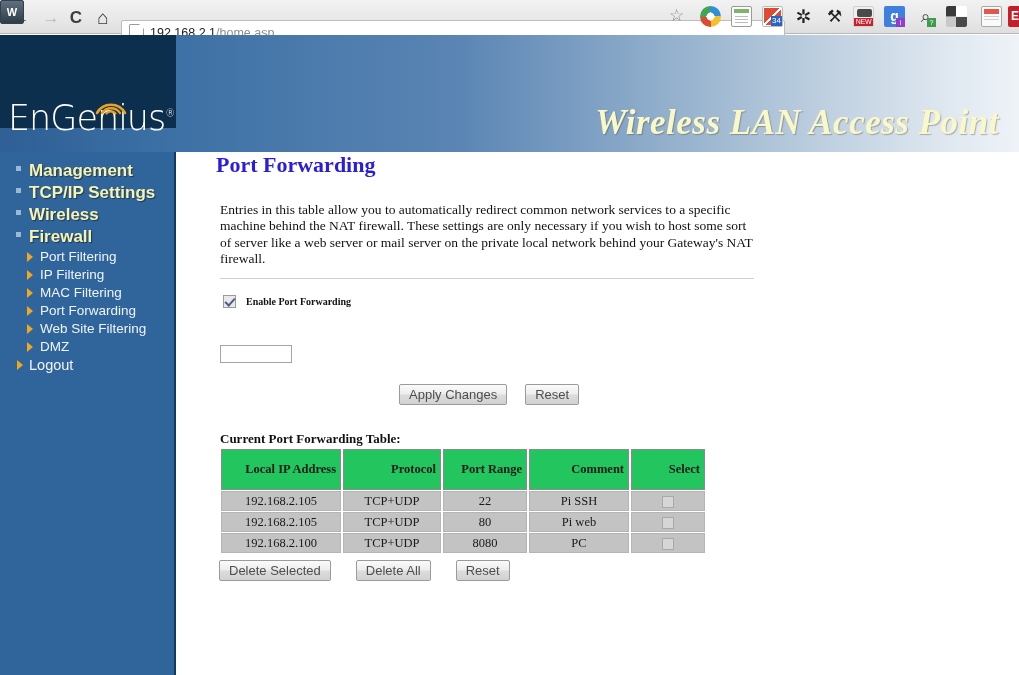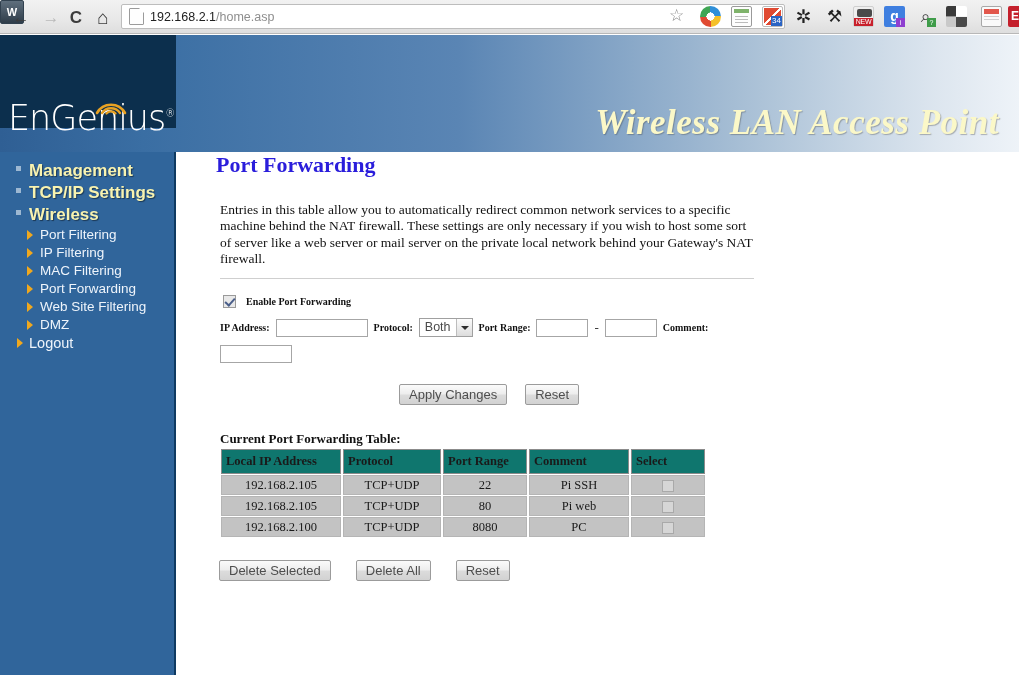--- a/index.html
+++ b/index.html
@@ -25,7 +25,7 @@
   }
   .nav-btn.dim { color: #b9b9b9; }
   #urlbar {
-    position: absolute; left: 121px; top: 4px; width: 664px; height: 25px;
+    position: absolute; left: 121px; top: 20px; width: 664px; height: 25px;
     background: #fff; border: 1px solid #bdbdbd; border-radius: 2px;
     box-sizing: border-box; display: flex; align-items: center;
   }

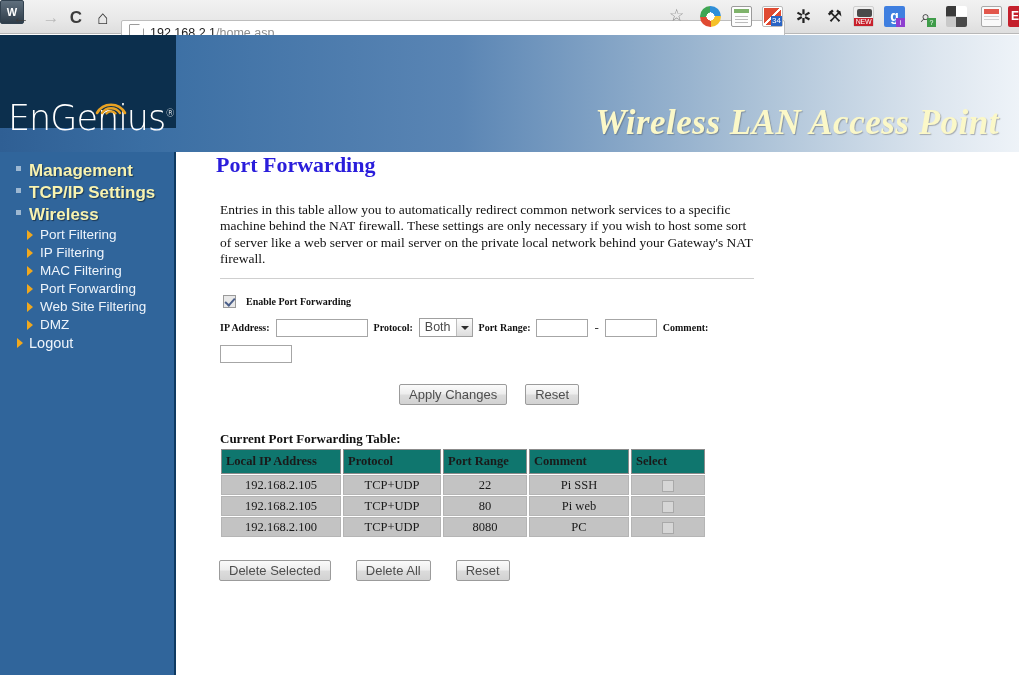--- a/index.html
+++ b/index.html
@@ -394,6 +394,10 @@
     <div class="menu-top">
       <span class="sq"></span>
       <span>Wireless</span>
+    </div>
+    <div class="menu-top">
+      <span class="sq"></span>
+      <span>Firewall</span>
     </div>
 
     <div class="menu-sub">

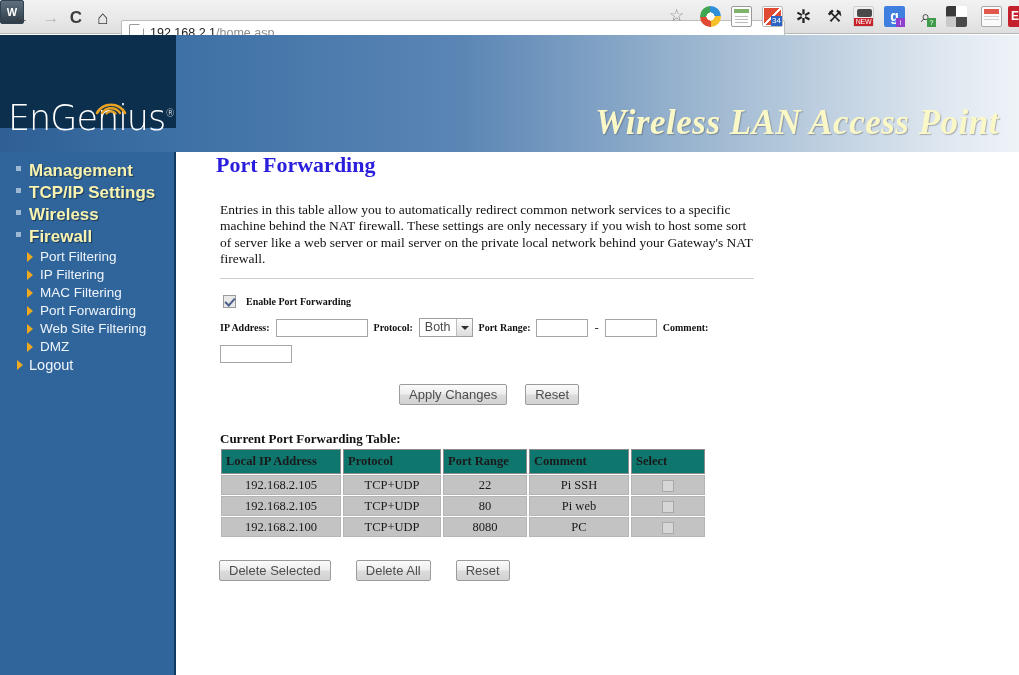--- a/index.html
+++ b/index.html
@@ -444,20 +444,6 @@
       <span class="lbl-bold">Enable Port Forwarding</span>
     </div>
 
-    <div id="form-row">
-      <span class="lbl-bold">IP Address:</span>
-      <input class="txtin" id="ip-input" type="text" value="" style="">
-      <span class="lbl-bold">Protocol:</span>
-      <span class="sel-box">
-        <span class="val">Both</span>
-        <span class="arrow"></span>
-      </span>
-      <span class="lbl-bold">Port Range:</span>
-      <input class="txtin port-input" type="text" value="" style="">
-      <span class="dash">-</span>
-      <input class="txtin port-input" type="text" value="" style="">
-      <span class="lbl-bold">Comment:</span>
-    </div>
     <input class="txtin" id="comment-input" type="text" value="" style="">
 
     <div id="btn-row1">

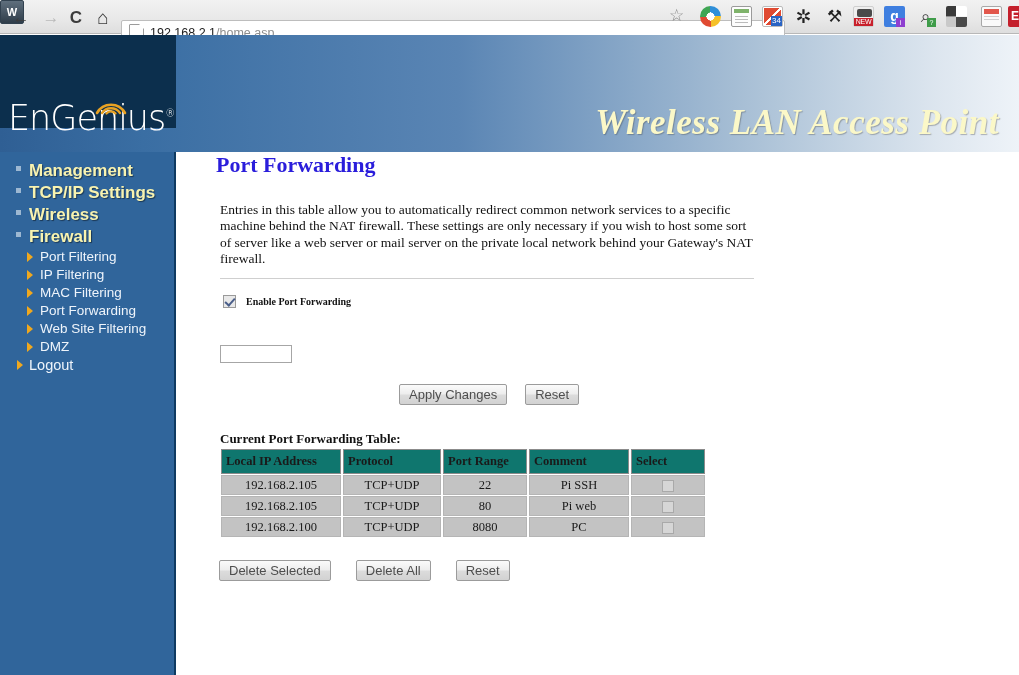--- a/index.html
+++ b/index.html
@@ -286,8 +286,8 @@
     font-family: "Liberation Serif", serif;
   }
   #pf-table th {
-    background: #0f766e; color: #1a1a1a; font-size: 12.5px; font-weight: bold;
-    height: 17px; padding: 4px 4px; text-align: left;
+    background: #22c55e; color: #1a1a1a; font-size: 12.5px; font-weight: bold;
+    height: 17px; padding: 12px 4px; text-align: right;
     border: 1px solid #8b8b8b; box-sizing: border-box;
   }
   #pf-table td {

